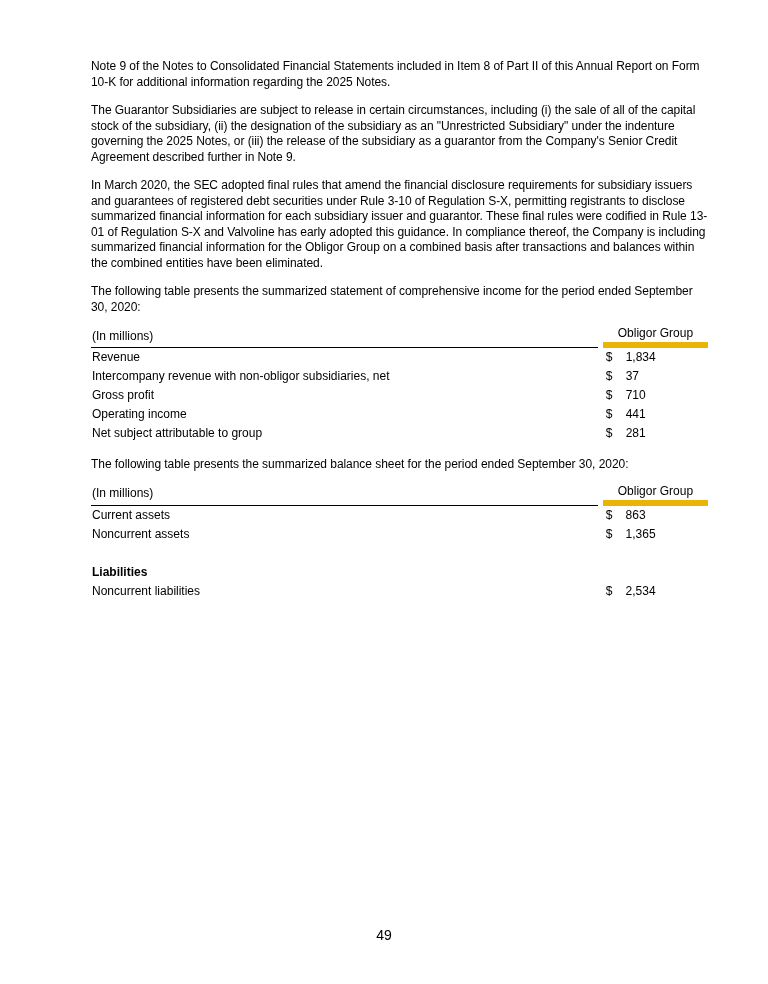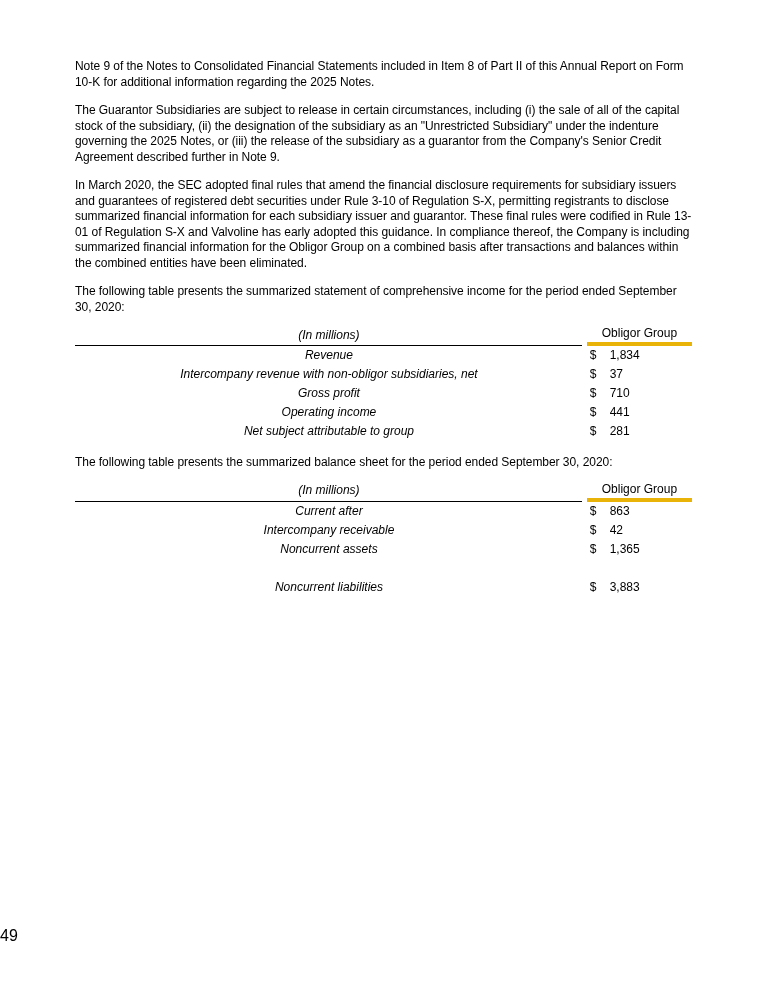--- a/index.html
+++ b/index.html
@@ -18,7 +18,7 @@
     }
     .page {
       position: absolute;
-      left: 75px;
+      left: 91px;
       top: 59px;
       width: 620px;
     }

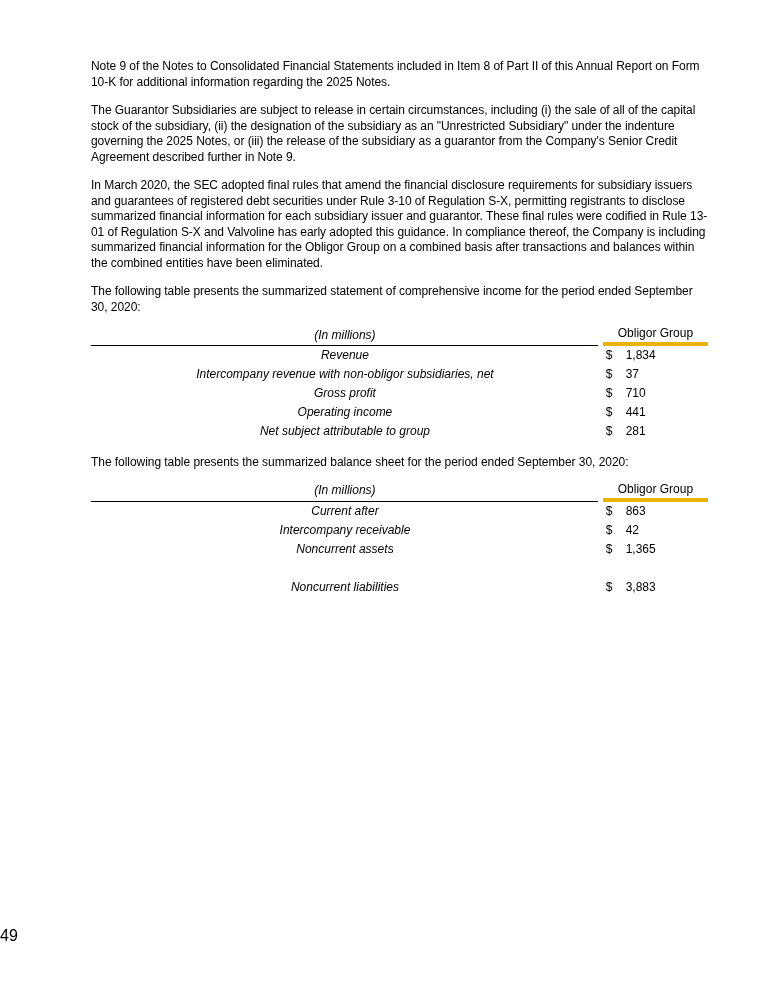--- a/index.html
+++ b/index.html
@@ -42,7 +42,7 @@
       font-weight: normal;
       vertical-align: middle;
     }
-    .col-label { width: 512px; text-align: center; padding-left: 1px !important; font-style: italic; }
+    .col-label { width: 512px; text-align: left; padding-left: 1px !important; }
     .col-gap { width: 5px; }
     .col-dollar { width: 20px; text-align: left; padding-left: 3px !important; }
     .col-value { width: 76px; text-align: left; padding-right: 7px !important; }

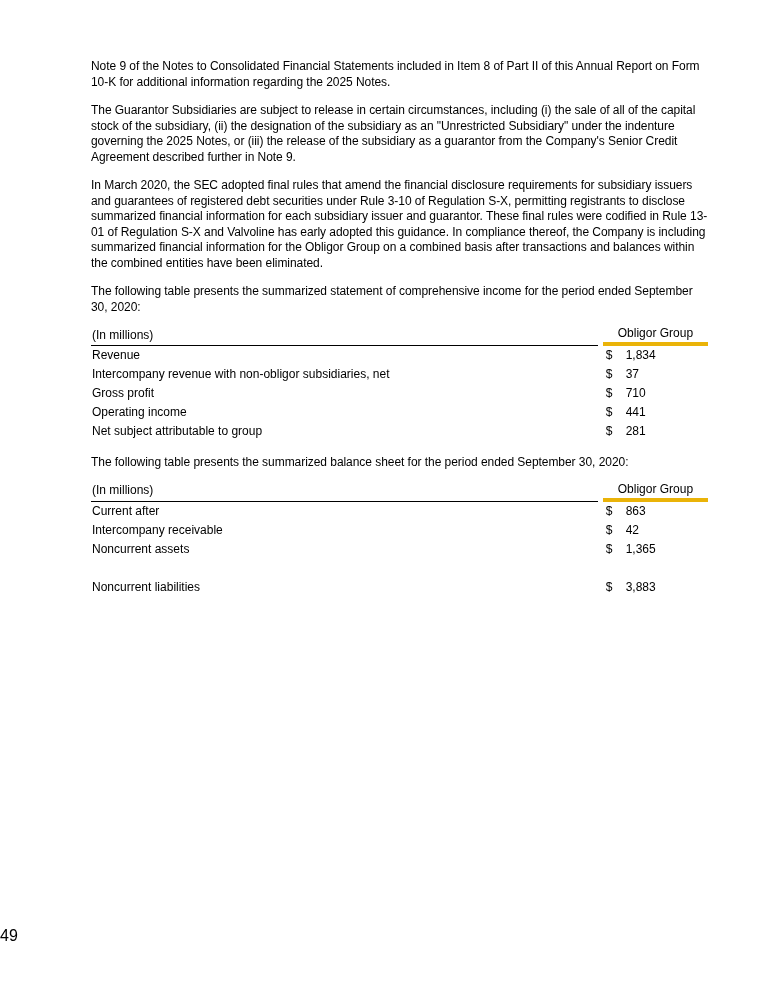--- a/index.html
+++ b/index.html
@@ -52,7 +52,7 @@
       line-height: 17px !important;
     }
     .hdr-group {
-      border-bottom: 4px solid #eab308;
+      border-bottom: 6px solid #eab308;
       text-align: center;
       height: 17px !important;
       line-height: 17px !important;

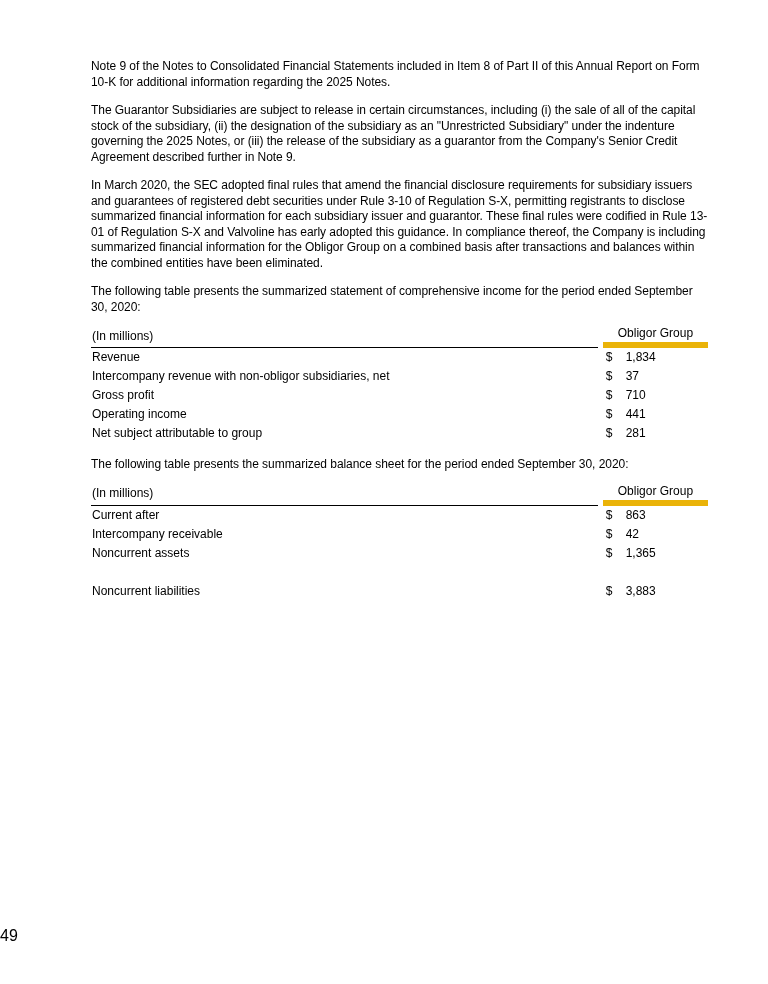--- a/index.html
+++ b/index.html
@@ -135,7 +135,7 @@
         <td class="hdr-group" colspan="2">Obligor Group</td>
       </tr>
       <tr>
-        <td class="col-label">Current after</td>
+        <td class="col-label">Current assets</td>
         <td class="col-gap"></td>
         <td class="col-dollar">$</td>
         <td class="col-value">863</td>

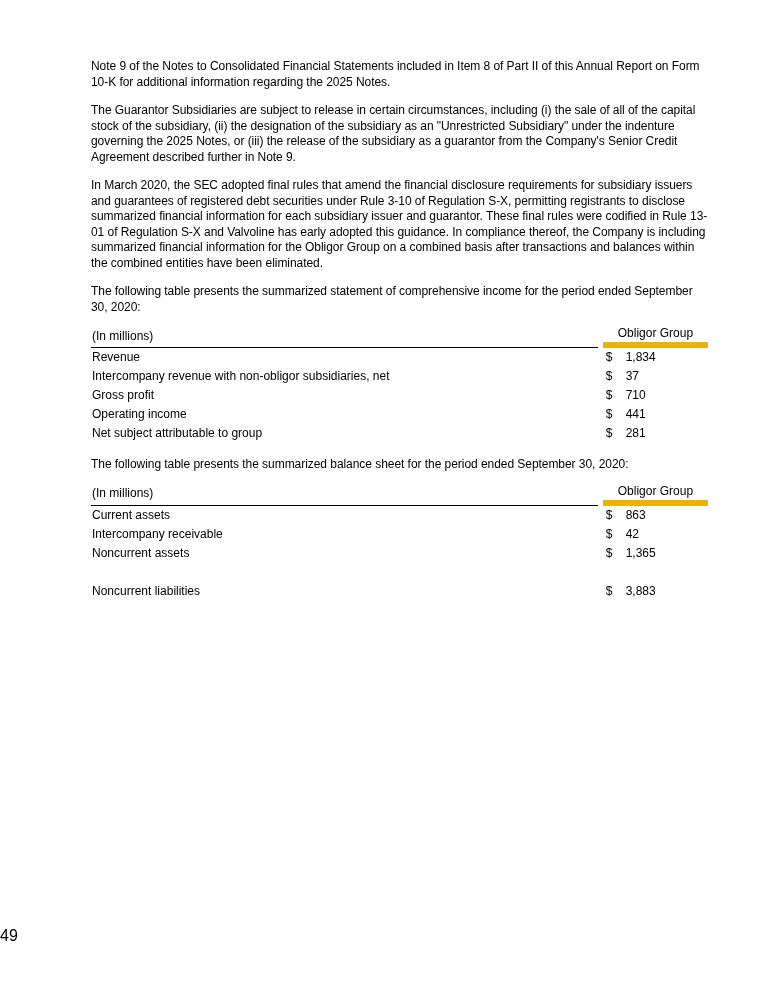--- a/index.html
+++ b/index.html
@@ -141,12 +141,6 @@
         <td class="col-value">863</td>
       </tr>
       <tr>
-        <td class="col-label">Intercompany receivable</td>
-        <td class="col-gap"></td>
-        <td class="col-dollar">$</td>
-        <td class="col-value">42</td>
-      </tr>
-      <tr>
         <td class="col-label">Noncurrent assets</td>
         <td class="col-gap"></td>
         <td class="col-dollar">$</td>

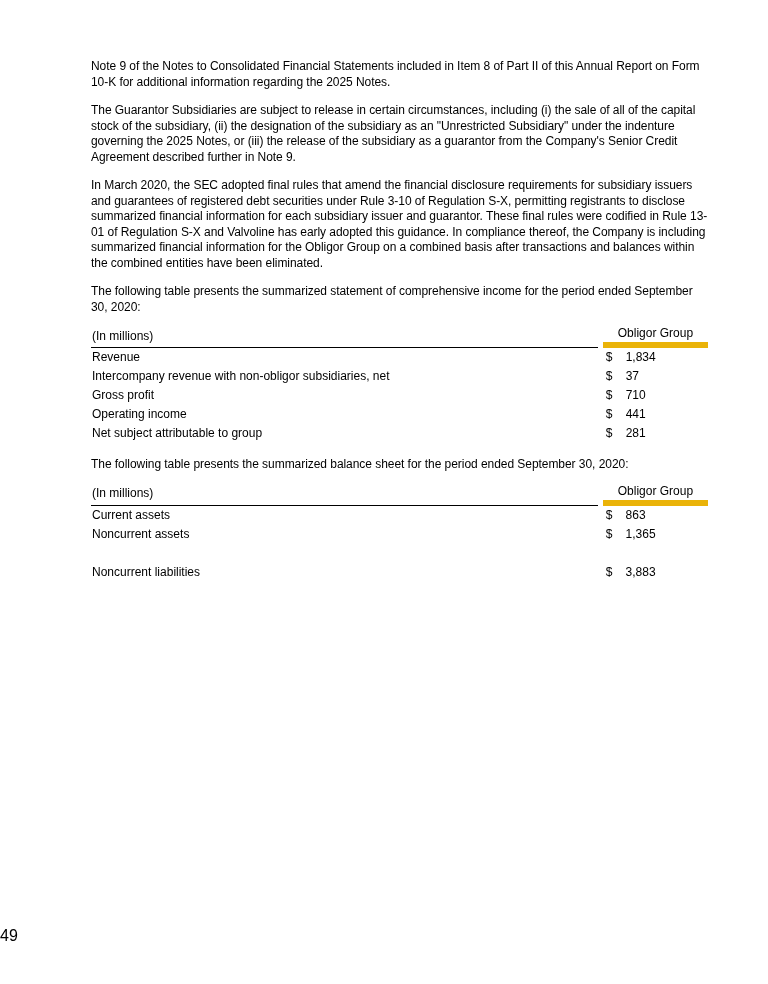--- a/index.html
+++ b/index.html
@@ -153,6 +153,12 @@
         <td class="col-value"></td>
       </tr>
       <tr>
+        <td class="col-label section-head">Liabilities</td>
+        <td class="col-gap"></td>
+        <td class="col-dollar"></td>
+        <td class="col-value"></td>
+      </tr>
+      <tr>
         <td class="col-label">Noncurrent liabilities</td>
         <td class="col-gap"></td>
         <td class="col-dollar">$</td>

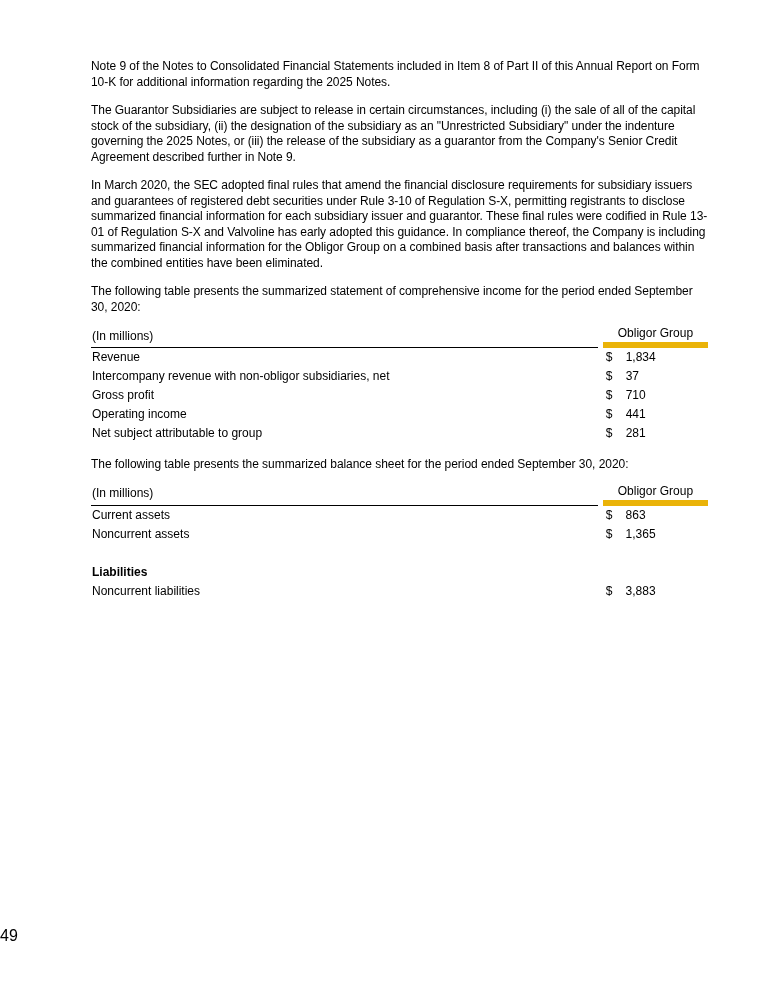--- a/index.html
+++ b/index.html
@@ -162,7 +162,7 @@
         <td class="col-label">Noncurrent liabilities</td>
         <td class="col-gap"></td>
         <td class="col-dollar">$</td>
-        <td class="col-value">3,883</td>
+        <td class="col-value">2,534</td>
       </tr>
     </tbody>
       </table>

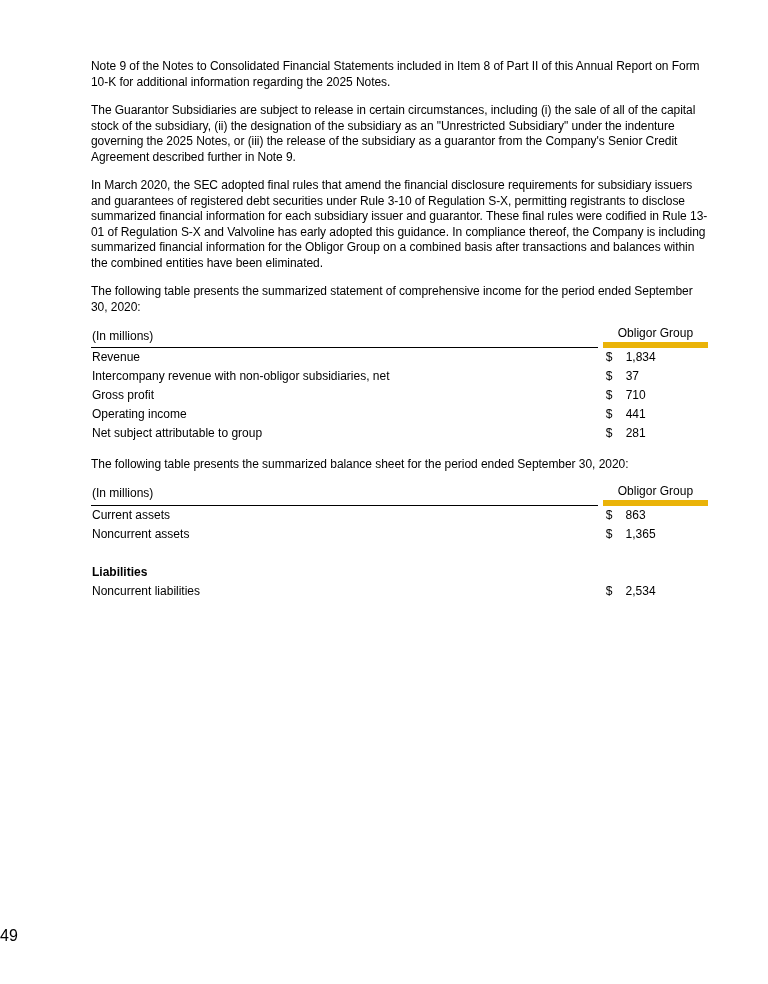--- a/index.html
+++ b/index.html
@@ -66,8 +66,8 @@
       top: 927px;
       left: 0;
       width: 768px;
-      text-align: left;
-      font-size: 16px;
+      text-align: center;
+      font-size: 14px;
     }
     .table-wrap-1 { margin-top: 10px; margin-bottom: 14px; }
     .table-wrap-2 { margin-top: 10px; }

